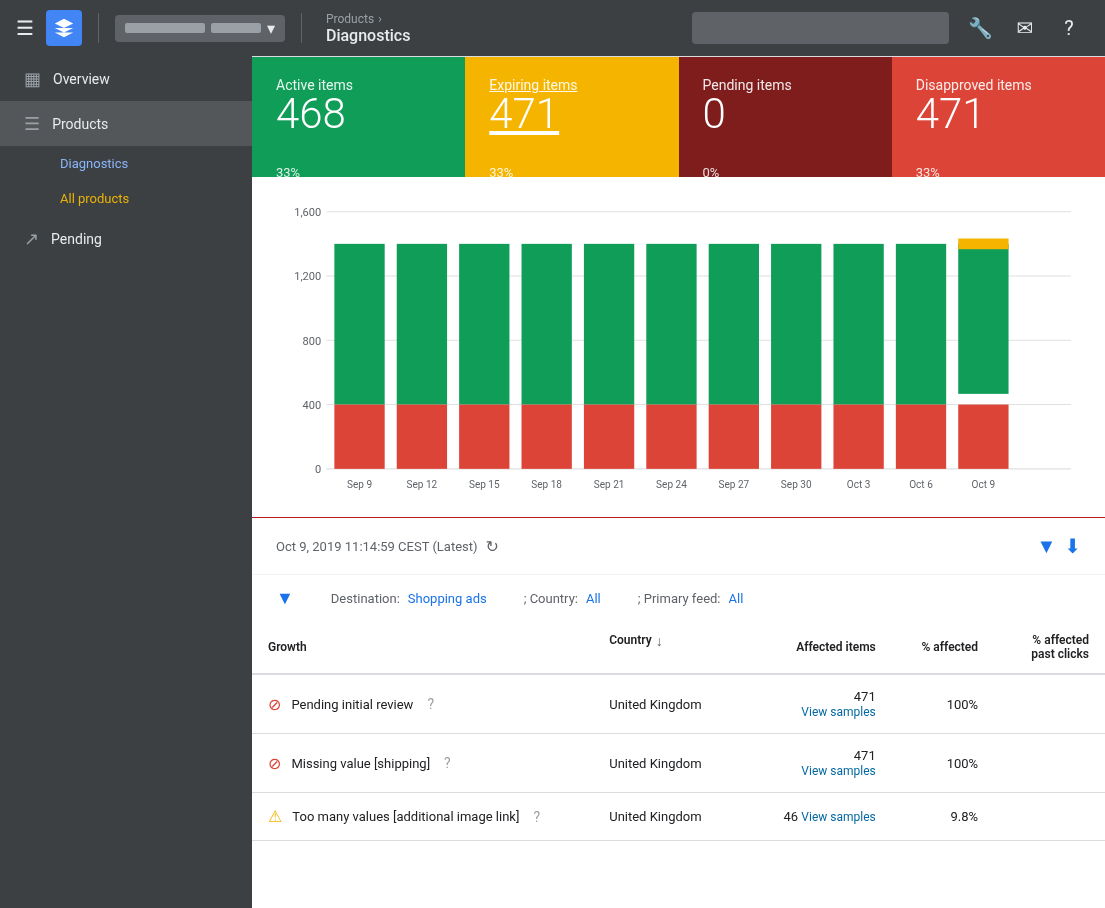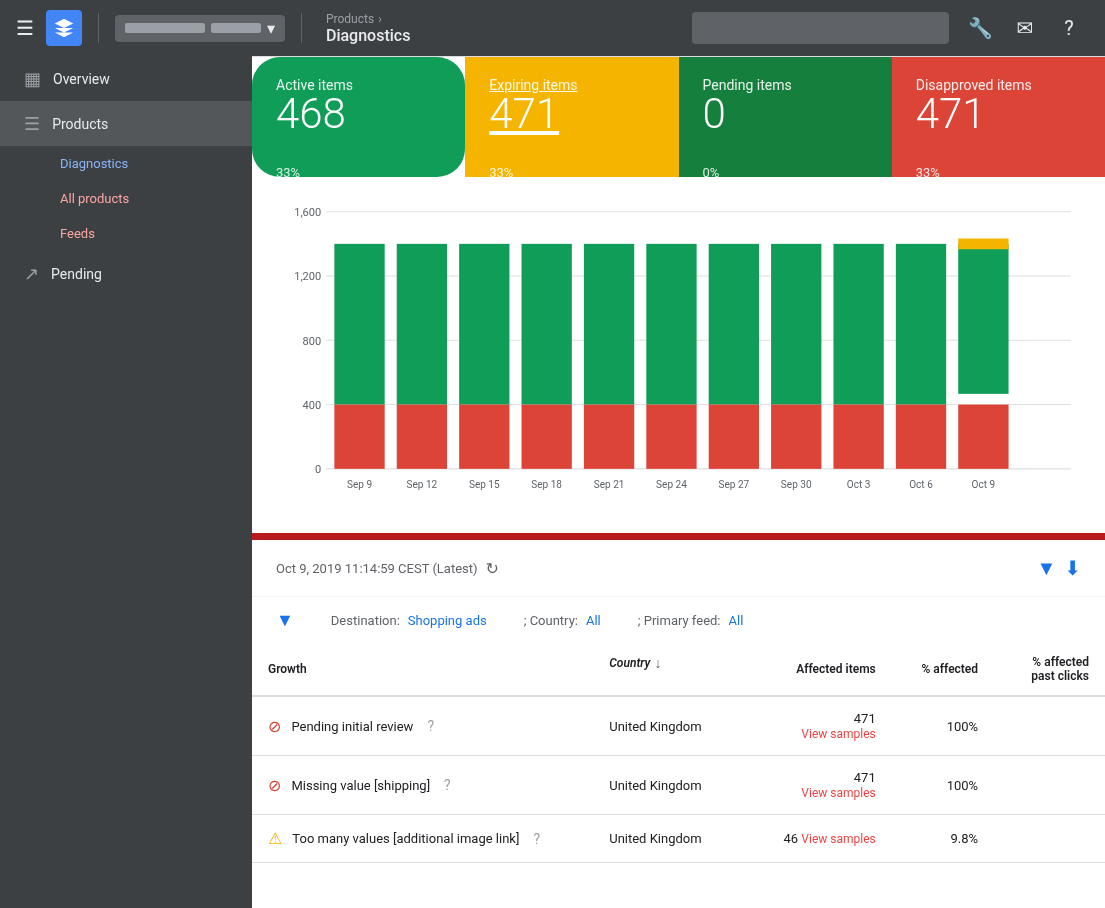--- a/index.html
+++ b/index.html
@@ -55,7 +55,7 @@
     
     .stats-row { display: flex; height: 120px; }
     .stat-card { flex: 1; padding: 20px 24px; color: #fff; display: flex; flex-direction: column; justify-content: space-between; }
-    .stat-card.green { background: #0f9d58; border-radius: 28px; }
+    .stat-card.green { background: #0f9d58; }
     .stat-card.orange { background: #f4b400; text-decoration: underline; }
     .stat-card.blue { background: #15803d; }
     .stat-card.red { background: #db4437; }

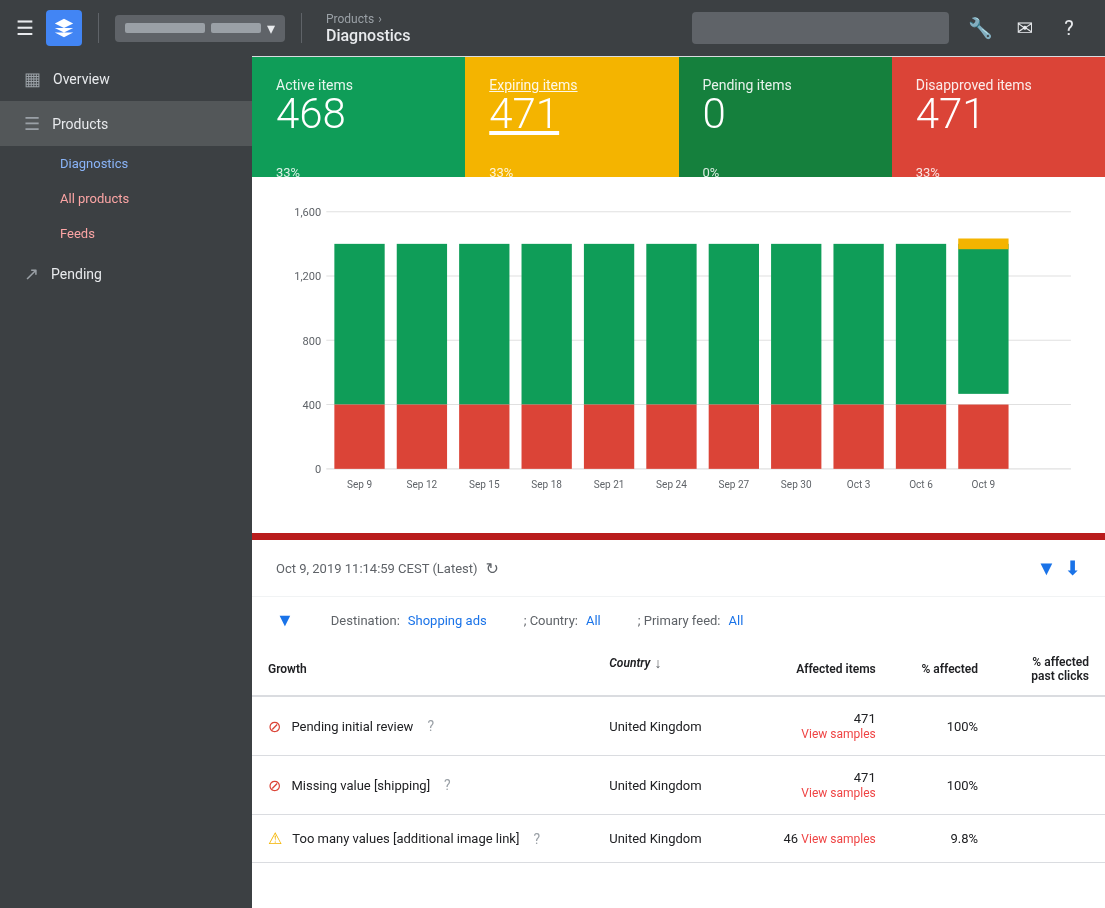--- a/index.html
+++ b/index.html
@@ -57,7 +57,7 @@
     .stat-card { flex: 1; padding: 20px 24px; color: #fff; display: flex; flex-direction: column; justify-content: space-between; }
     .stat-card.green { background: #0f9d58; }
     .stat-card.orange { background: #f4b400; text-decoration: underline; }
-    .stat-card.blue { background: #15803d; }
+    .stat-card.blue { background: #7f1d1d; }
     .stat-card.red { background: #db4437; }
     .stat-label { font-size: 14px; opacity: 0.9; }
     .stat-value { font-size: 42px; font-weight: 300; line-height: 1; }

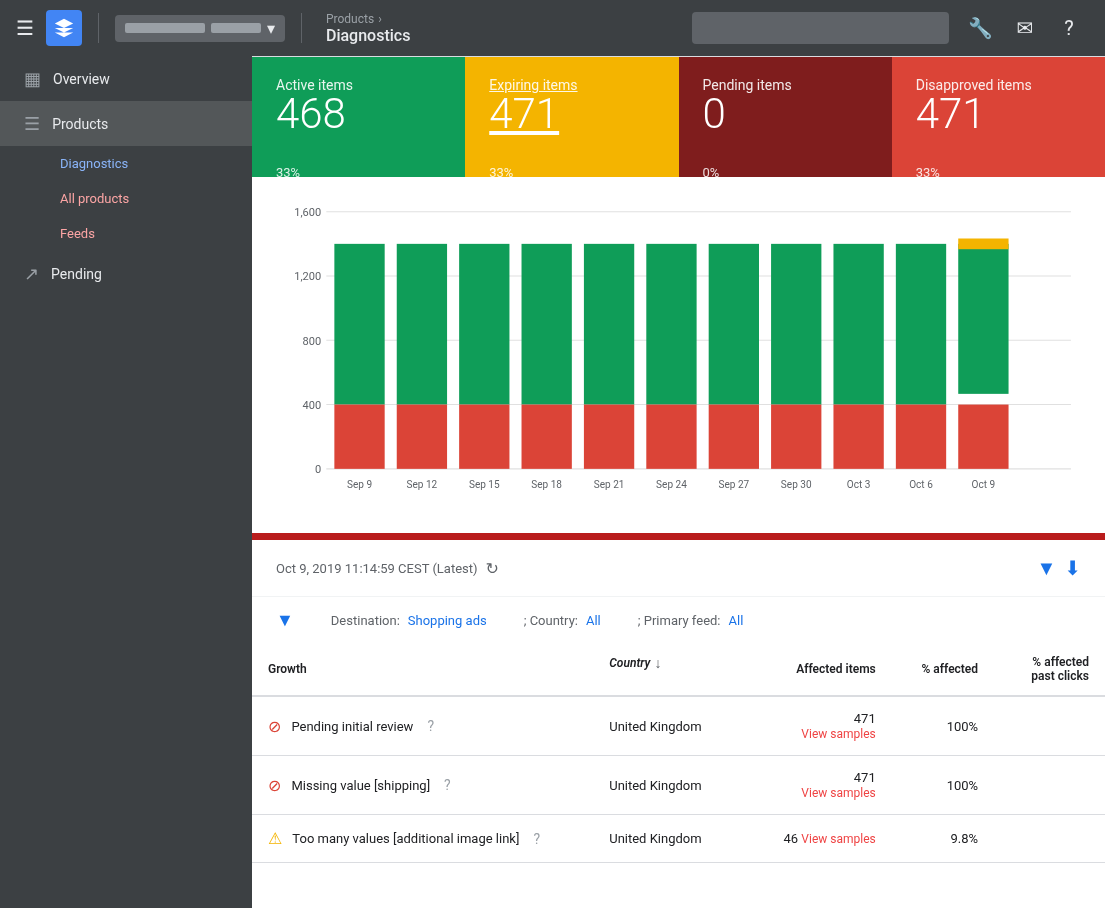--- a/index.html
+++ b/index.html
@@ -41,7 +41,7 @@
     .sidebar-item.active { background: rgba(255,255,255,0.12); }
     .sidebar-item-icon { font-size: 18px; color: #9aa0a6; }
     .sidebar-item-label { color: #e8eaed; }
-    .sidebar-sub-item { padding: 10px 24px 10px 60px; color: #fca5a5; cursor: pointer; font-size: 13px; }
+    .sidebar-sub-item { padding: 10px 24px 10px 60px; color: #eab308; cursor: pointer; font-size: 13px; }
     .sidebar-sub-item.active { color: #8ab4f8; }
 
     

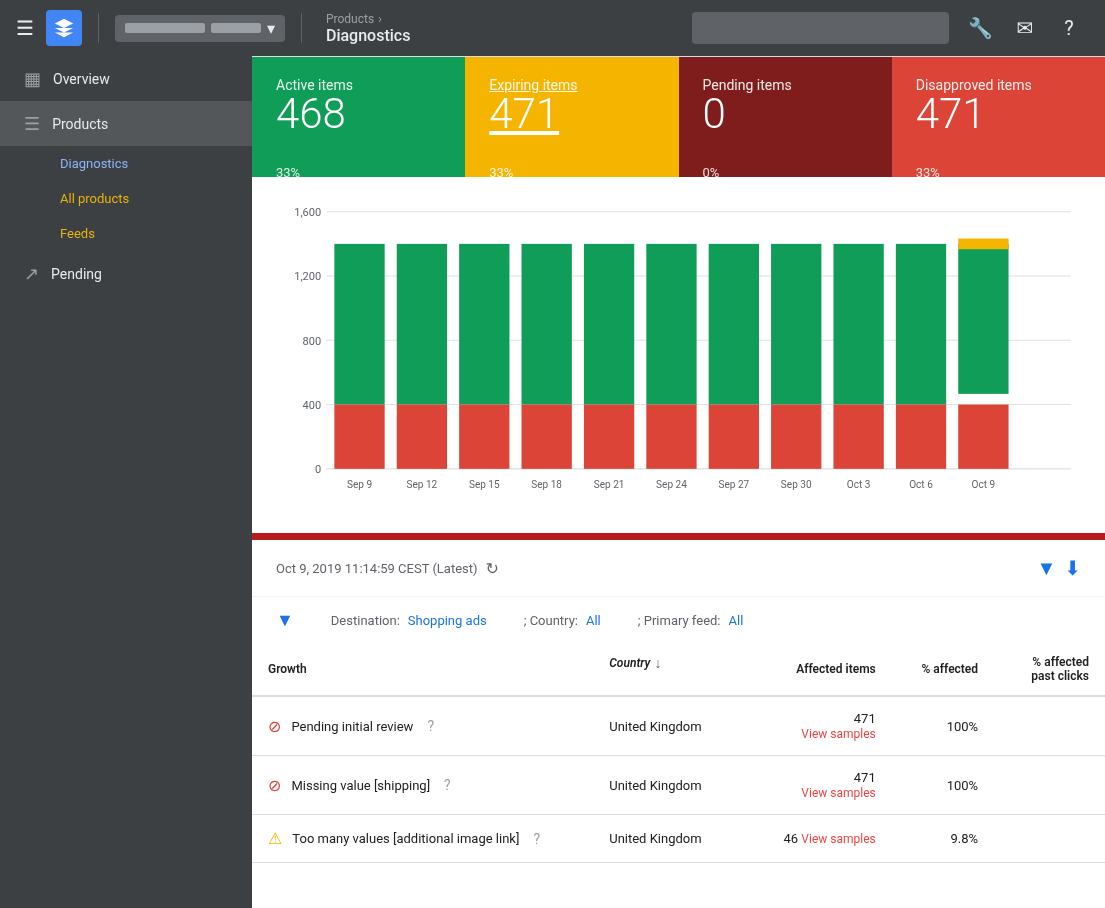--- a/index.html
+++ b/index.html
@@ -155,9 +155,6 @@
     <div class="sidebar-sub-item">
       <span>All products</span>
     </div>
-    <div class="sidebar-sub-item">
-      <span>Feeds</span>
-    </div>
     <div class="sidebar-item">
       <span class="sidebar-item-icon">↗</span>
       <span class="sidebar-item-label">Pending</span>

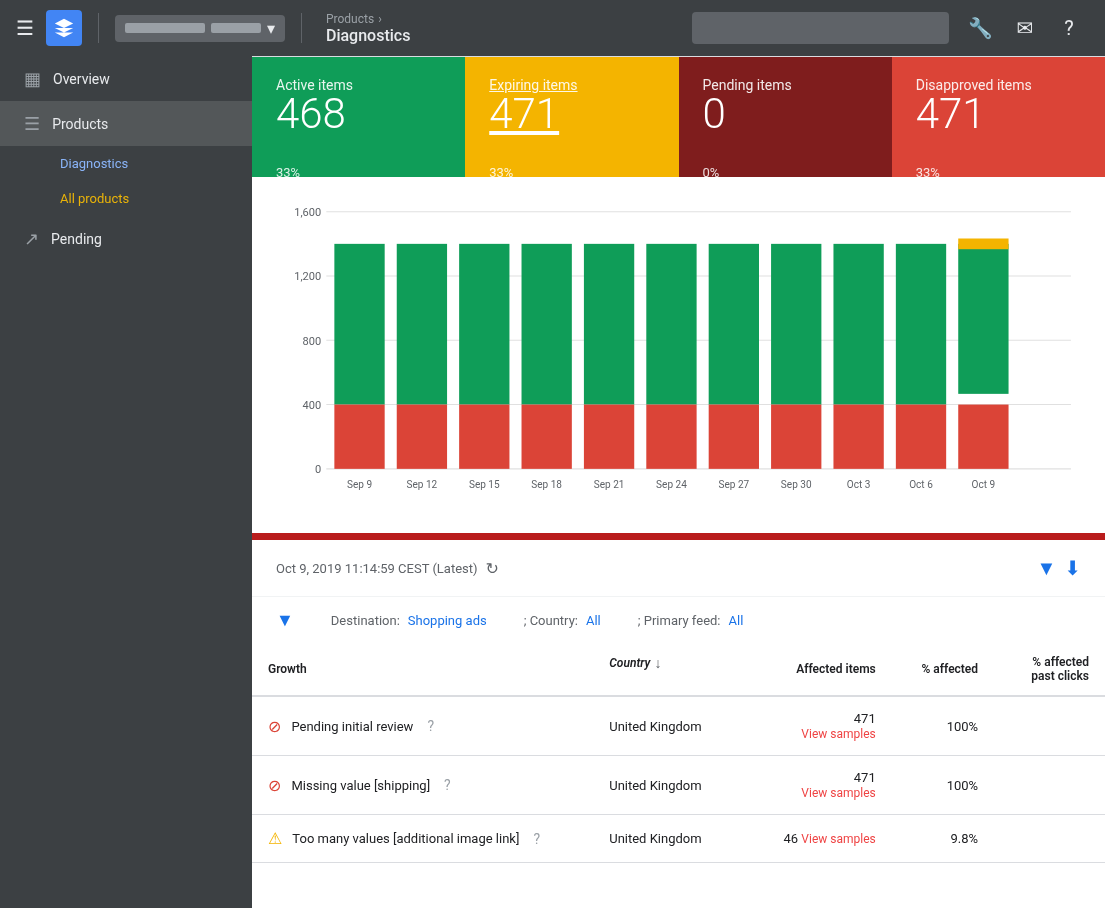--- a/index.html
+++ b/index.html
@@ -69,7 +69,7 @@
     .chart-svg { width: 100%; height: 100%; }
 
     
-    .filter-bar { padding: 16px 24px; border-top: 7px solid #b91c1c; background: #fff; display: flex; align-items: center; justify-content: space-between; margin-top: 16px; }
+    .filter-bar { padding: 16px 24px; border-top: 1px solid #b91c1c; background: #fff; display: flex; align-items: center; justify-content: space-between; }
     .filter-timestamp { display: flex; align-items: center; gap: 8px; color: #5f6368; font-size: 13px; }
     .refresh-icon { color: #5f6368; cursor: pointer; font-size: 16px; }
     .filter-icons { display: flex; gap: 8px; }

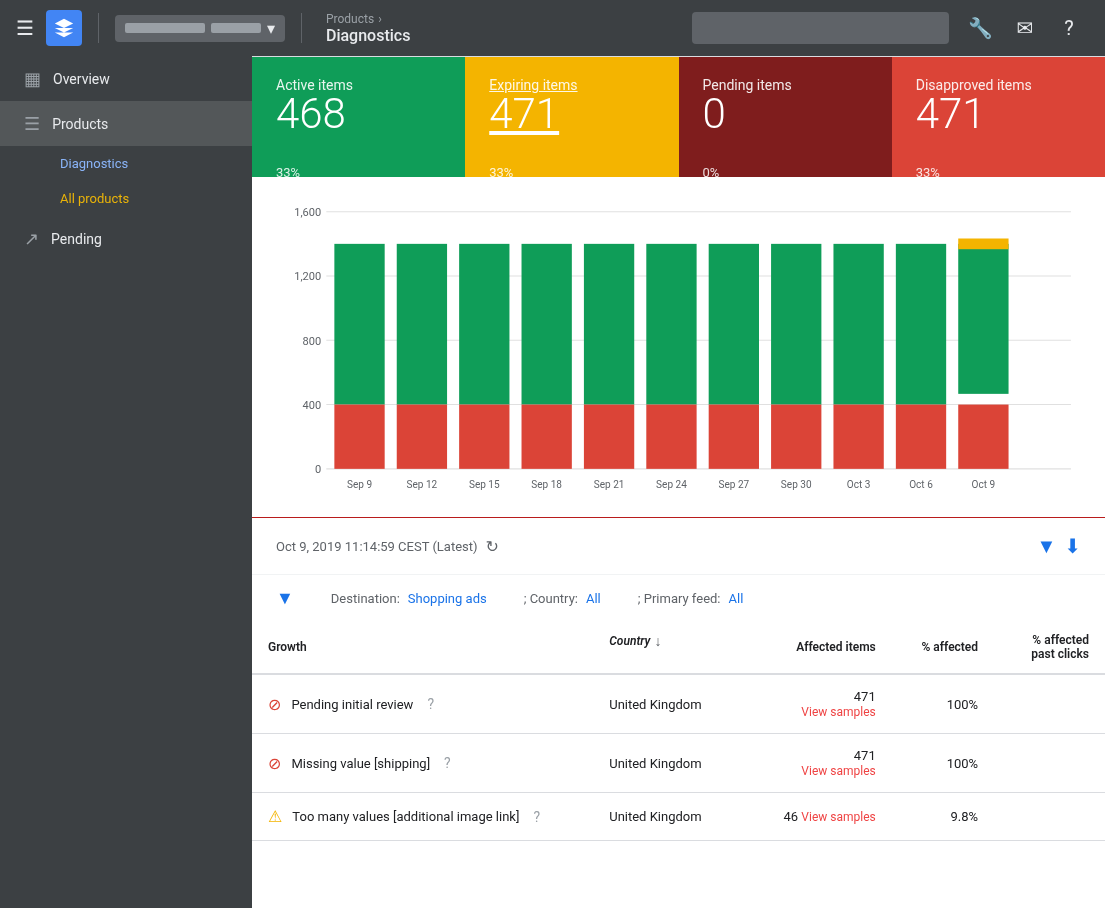--- a/index.html
+++ b/index.html
@@ -282,7 +282,7 @@
             <th class="col-issue">
               <span>Growth</span>
             </th>
-            <th class="col-country" style="display:flex;align-items:center;gap:4px;font-style:italic;">
+            <th class="col-country" style="display:flex;align-items:flex-start;gap:4px;">
               <span>Country</span>
               <span class="sort-icon">↓</span>
             </th>

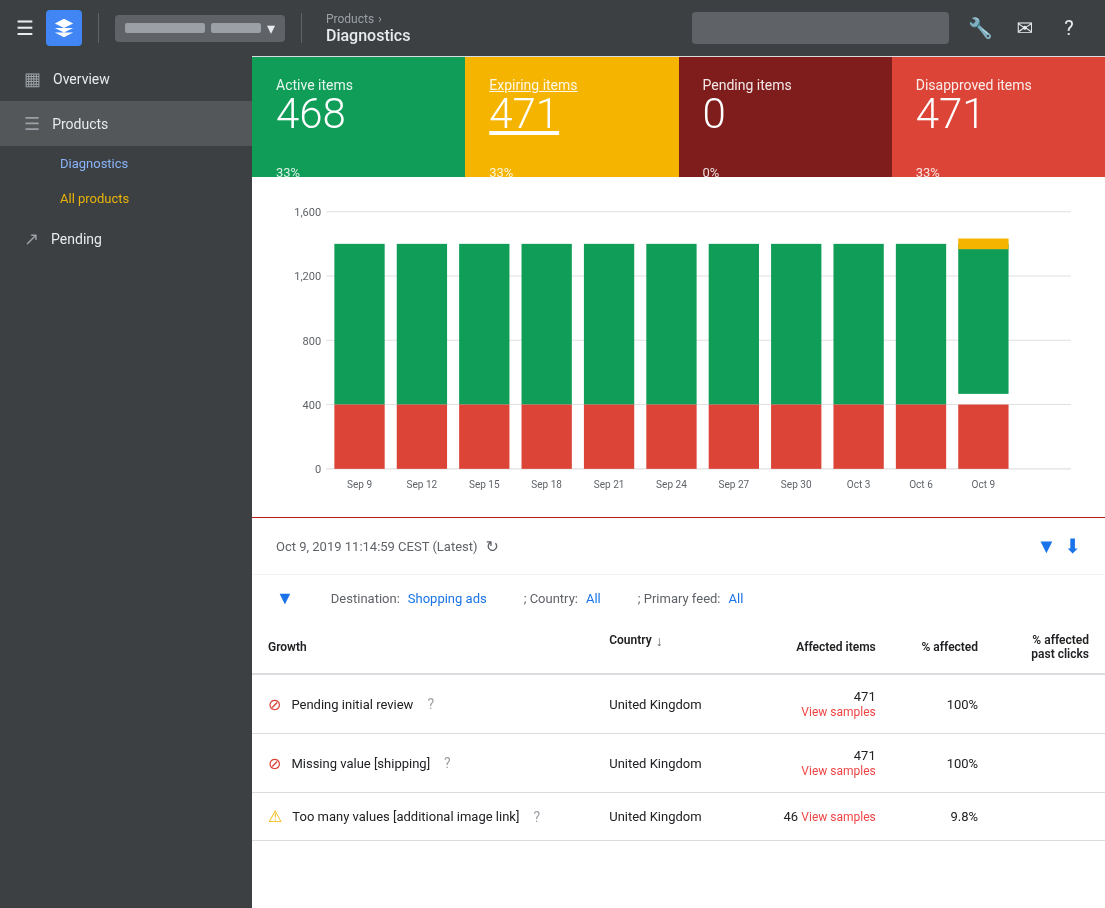--- a/index.html
+++ b/index.html
@@ -95,7 +95,7 @@
     .issue-cell { display: flex; align-items: center; gap: 10px; }
     .issue-name { color: #202124; }
     .help-icon { color: #9aa0a6; font-size: 14px; cursor: pointer; margin-left: 4px; }
-    .view-samples-link { color: #ef4444; cursor: pointer; font-size: 12px; white-space: nowrap; }
+    .view-samples-link { color: #0369a1; cursor: pointer; font-size: 12px; white-space: nowrap; }
     .sort-icon { color: #5f6368; font-size: 14px; }
     .col-issue { width: 40%; }
     .col-country { width: 20%; }

